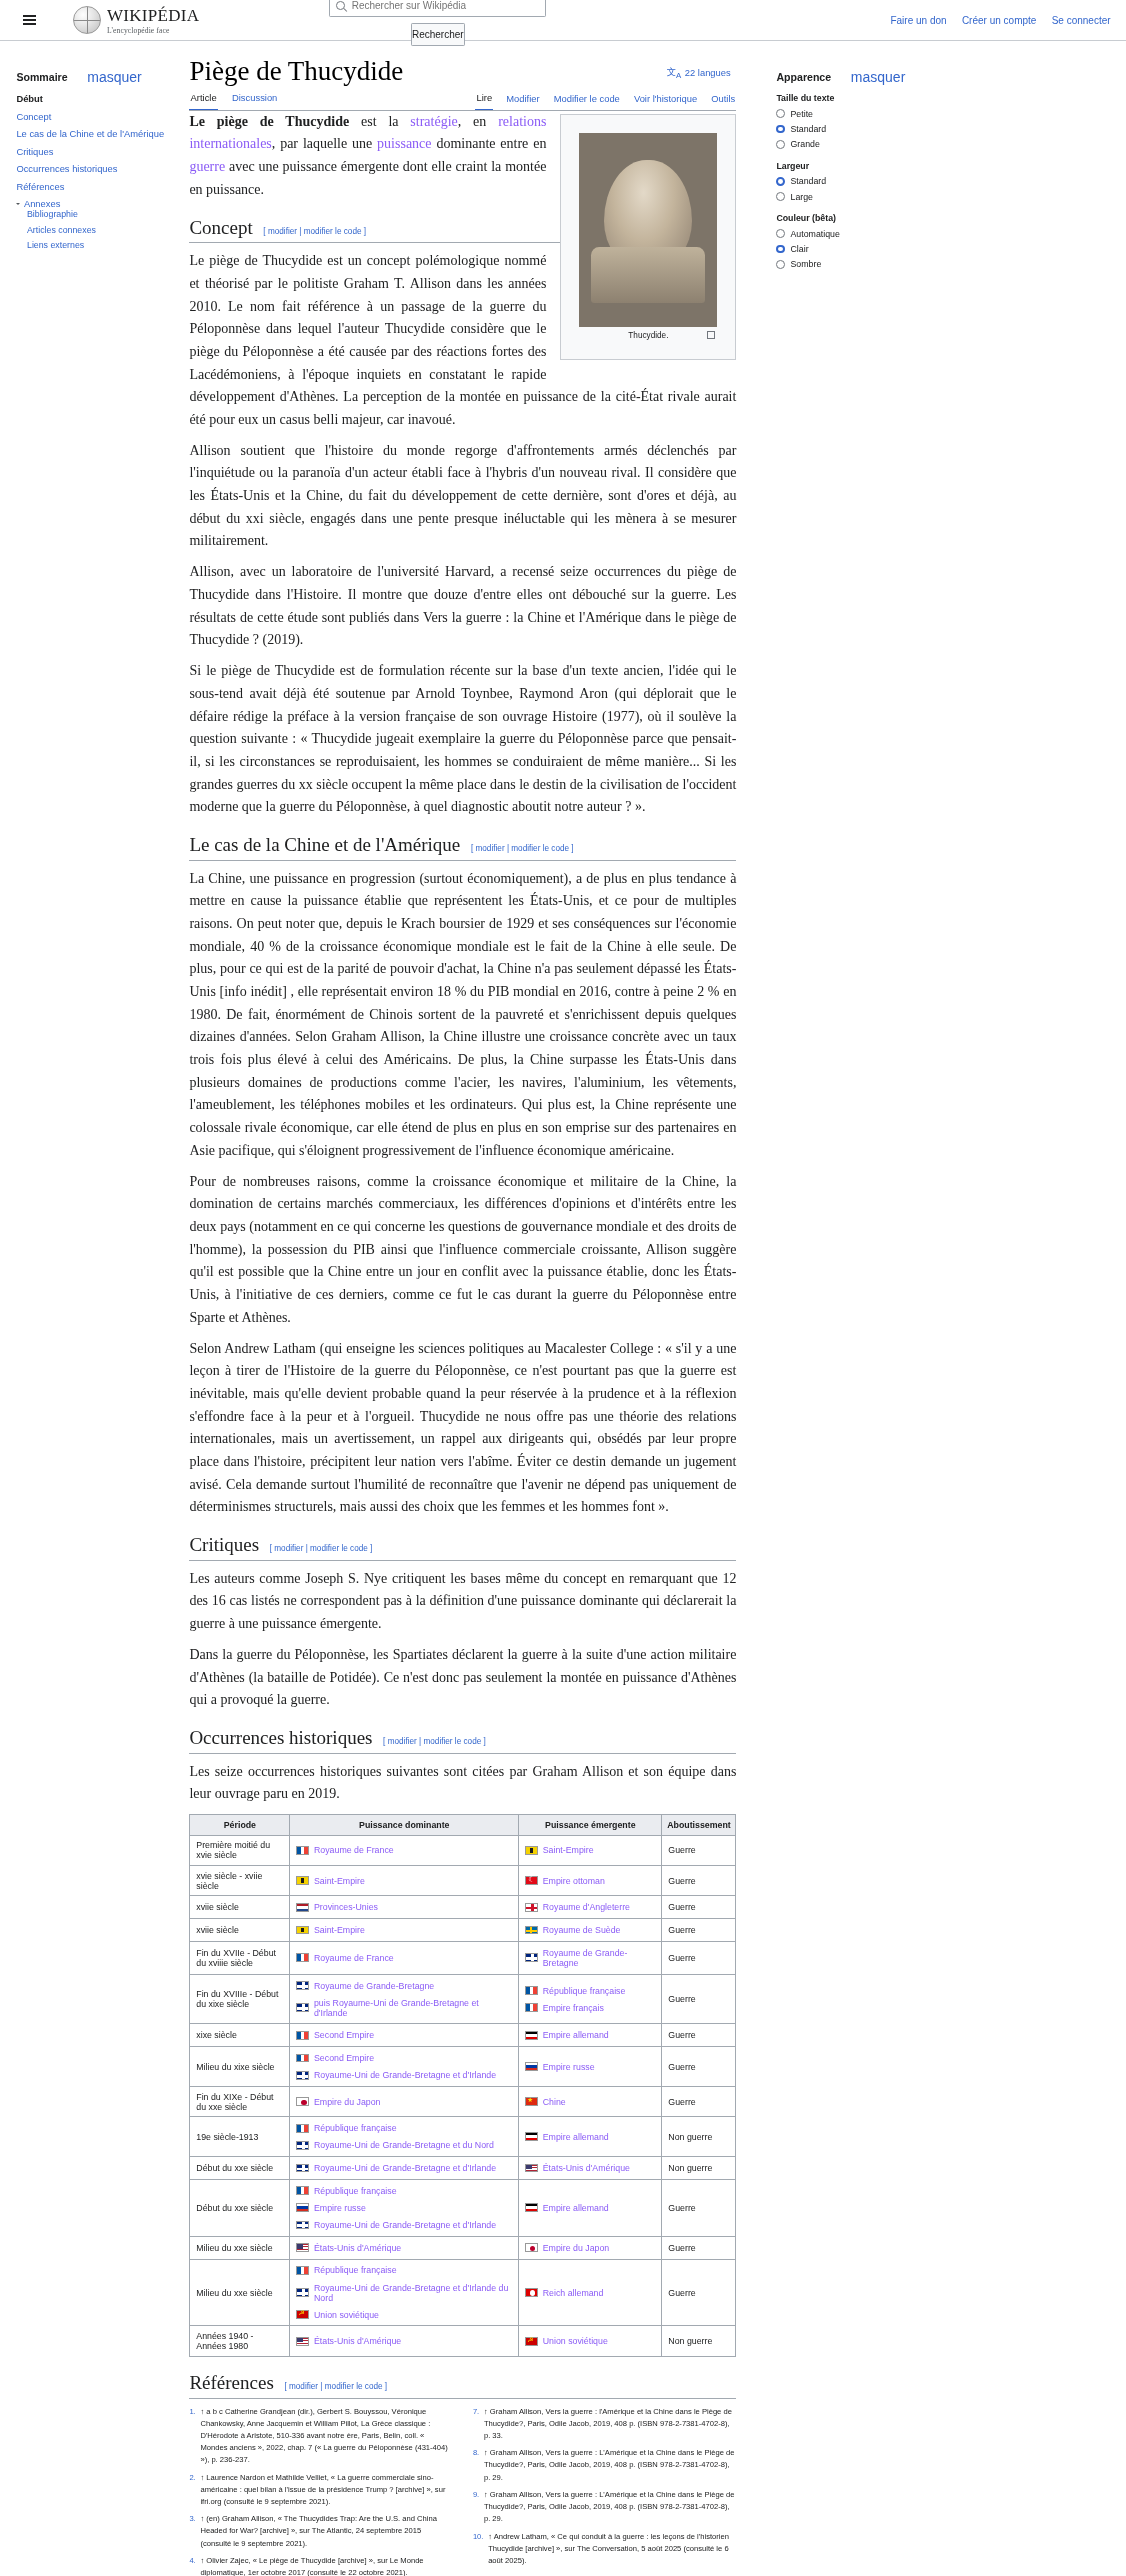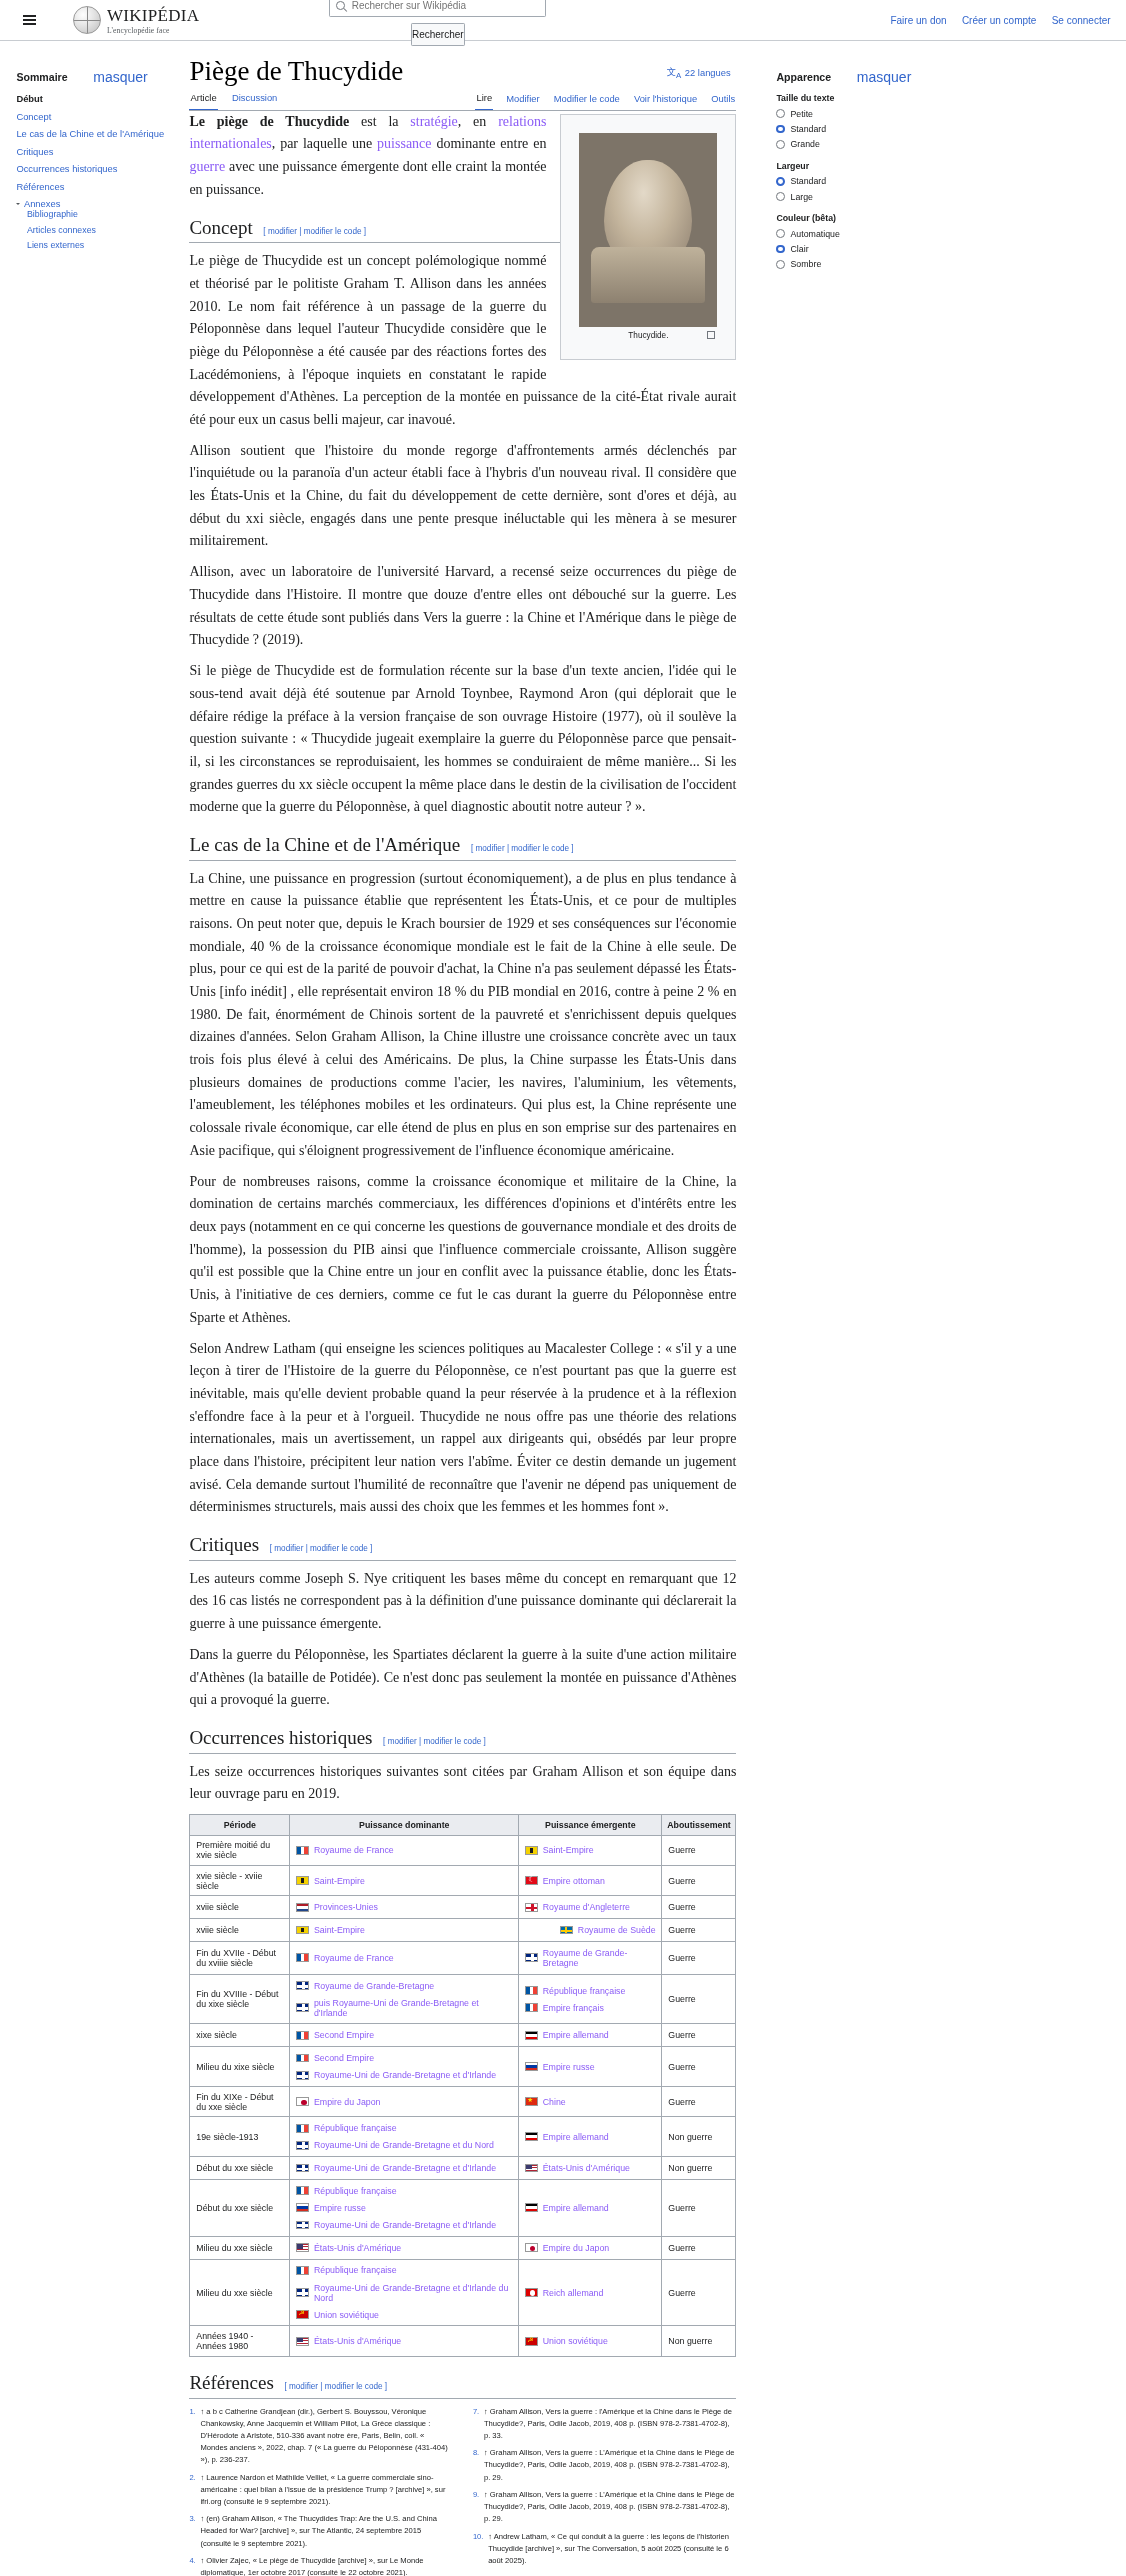--- a/index.html
+++ b/index.html
@@ -91,7 +91,7 @@
   .sidebar-right { width: 176px; flex: none; padding-top: 13px; padding-left: 20px; }
 
   .toc-head, .app-head {
-    display: flex; align-items: center; gap: 21px;
+    display: flex; align-items: center; gap: 15px;
     font-family: "Liberation Sans", sans-serif; font-size: 10.6px; font-weight: bold; color: #202122;
     margin-bottom: 8.2px;
   }

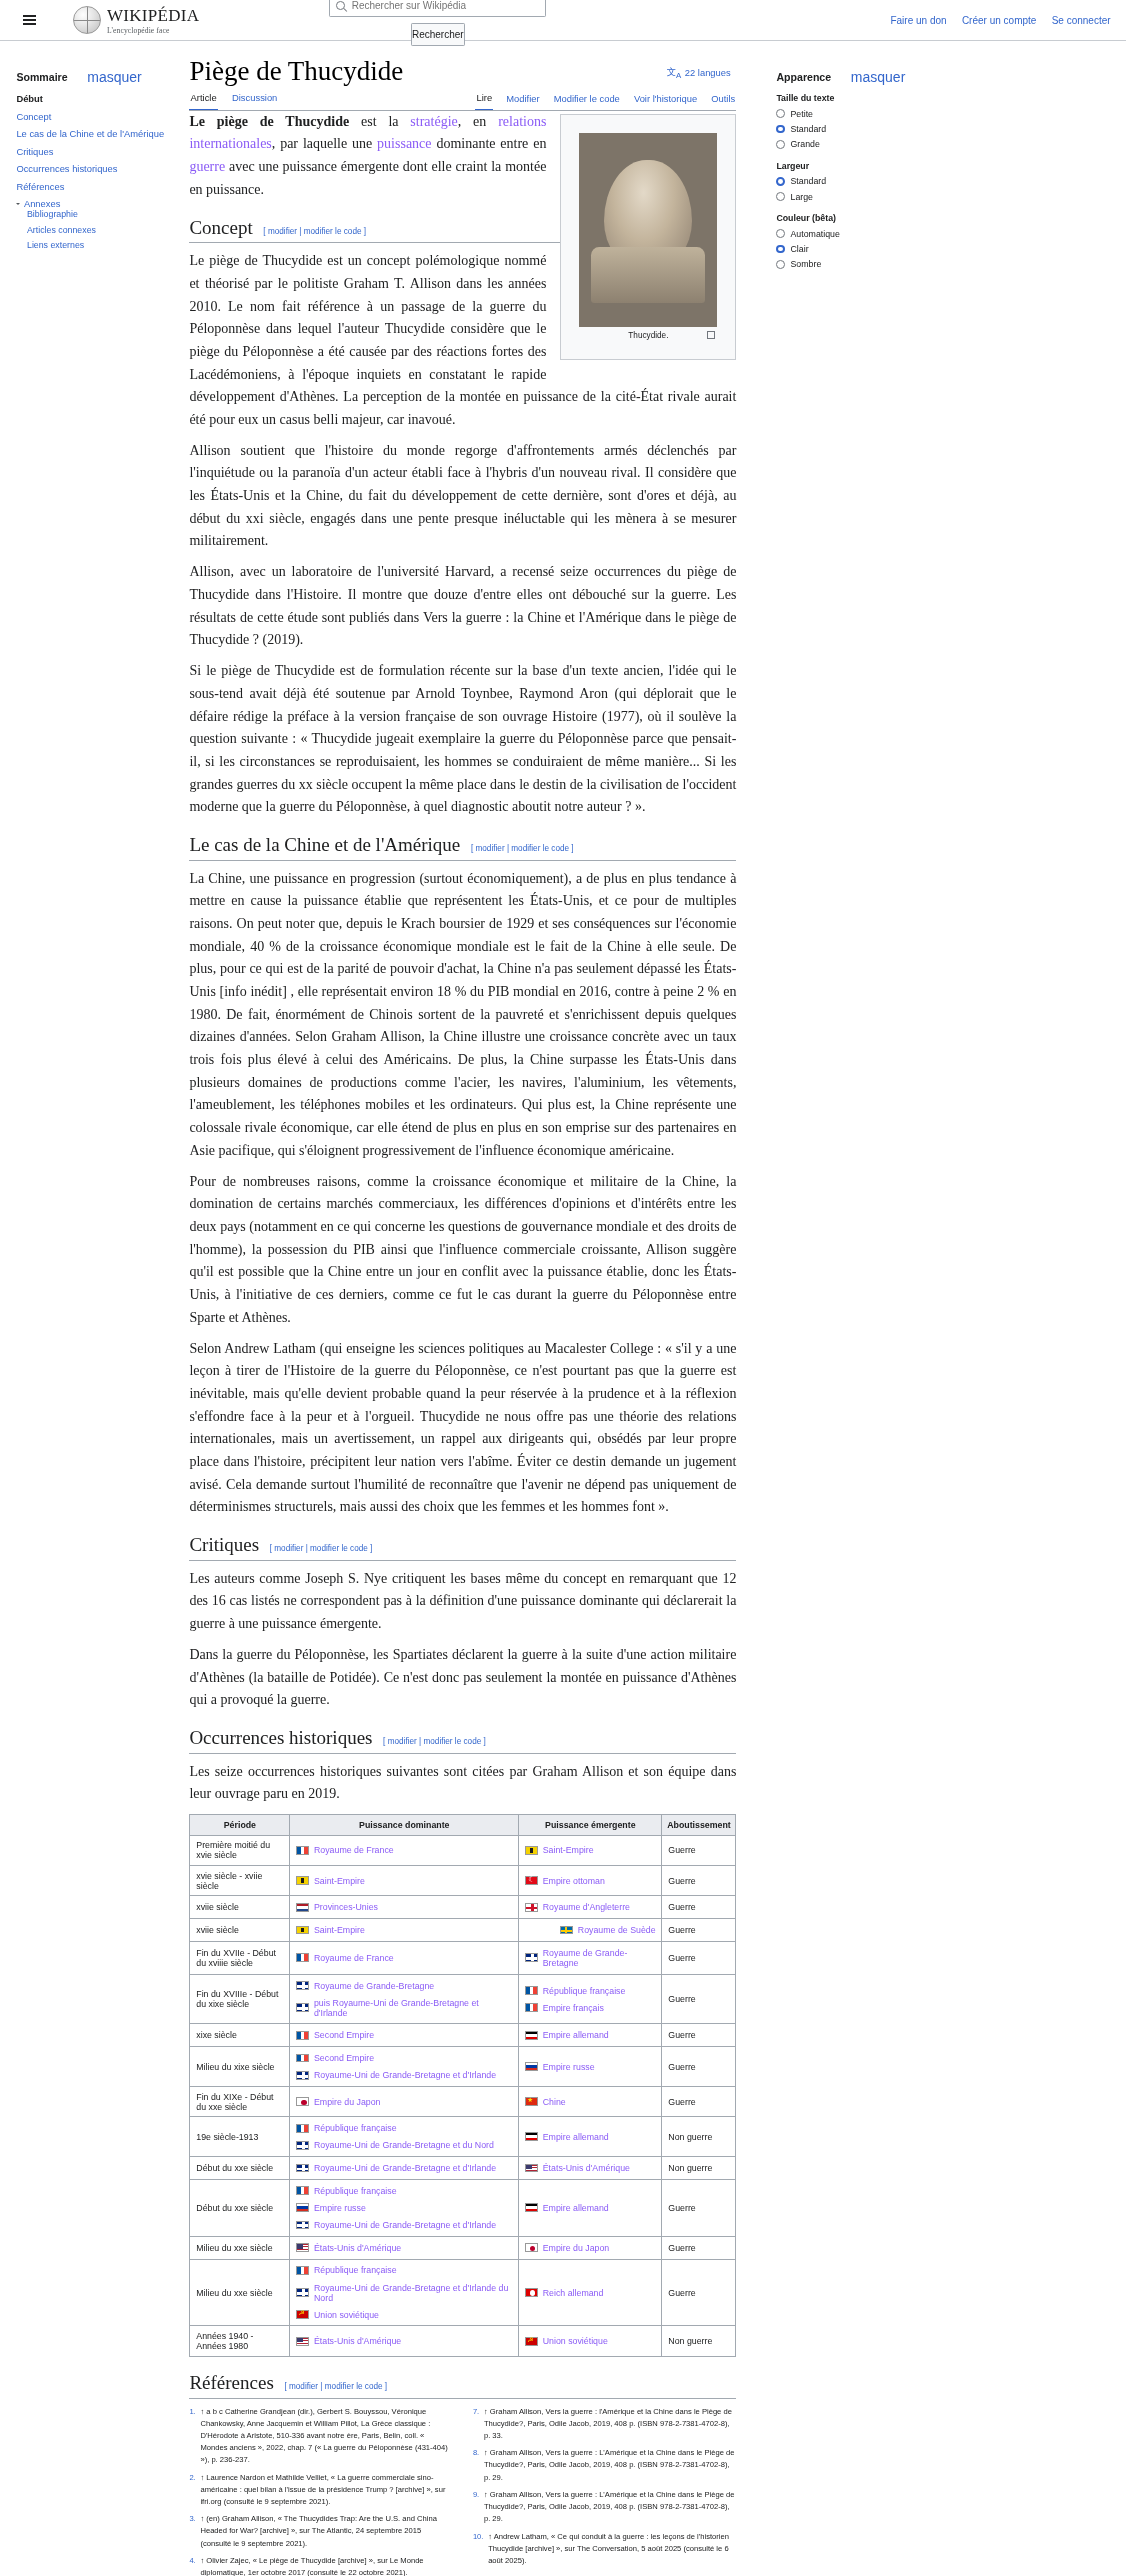--- a/index.html
+++ b/index.html
@@ -444,7 +444,7 @@
               </div>
             </td>
             <td>
-              <div class="flagcell" style="flex-direction: column; align-items: flex-end;">
+              <div class="flagcell" style="flex-direction: column;">
                 <div class="flagline">
                   <span class="flag f-swe"></span>
                   <span class="link">Royaume de Suède</span>

